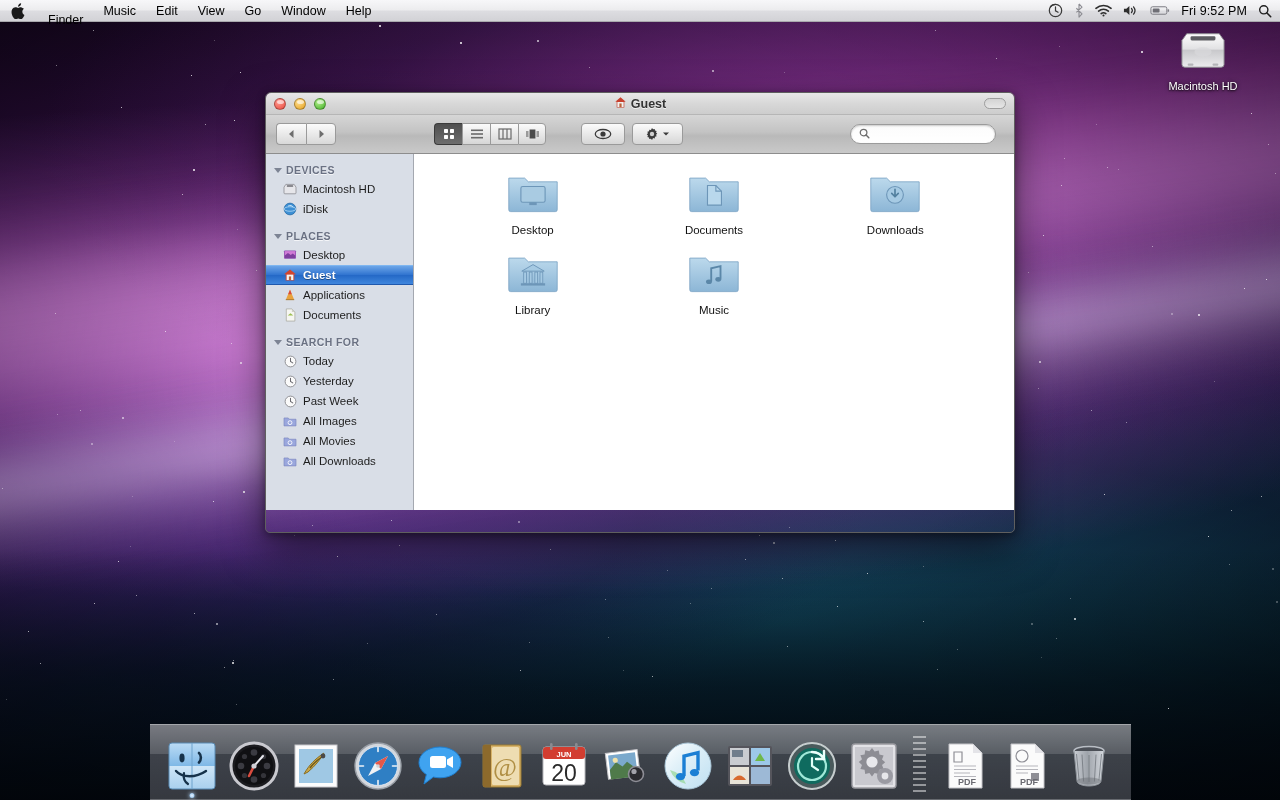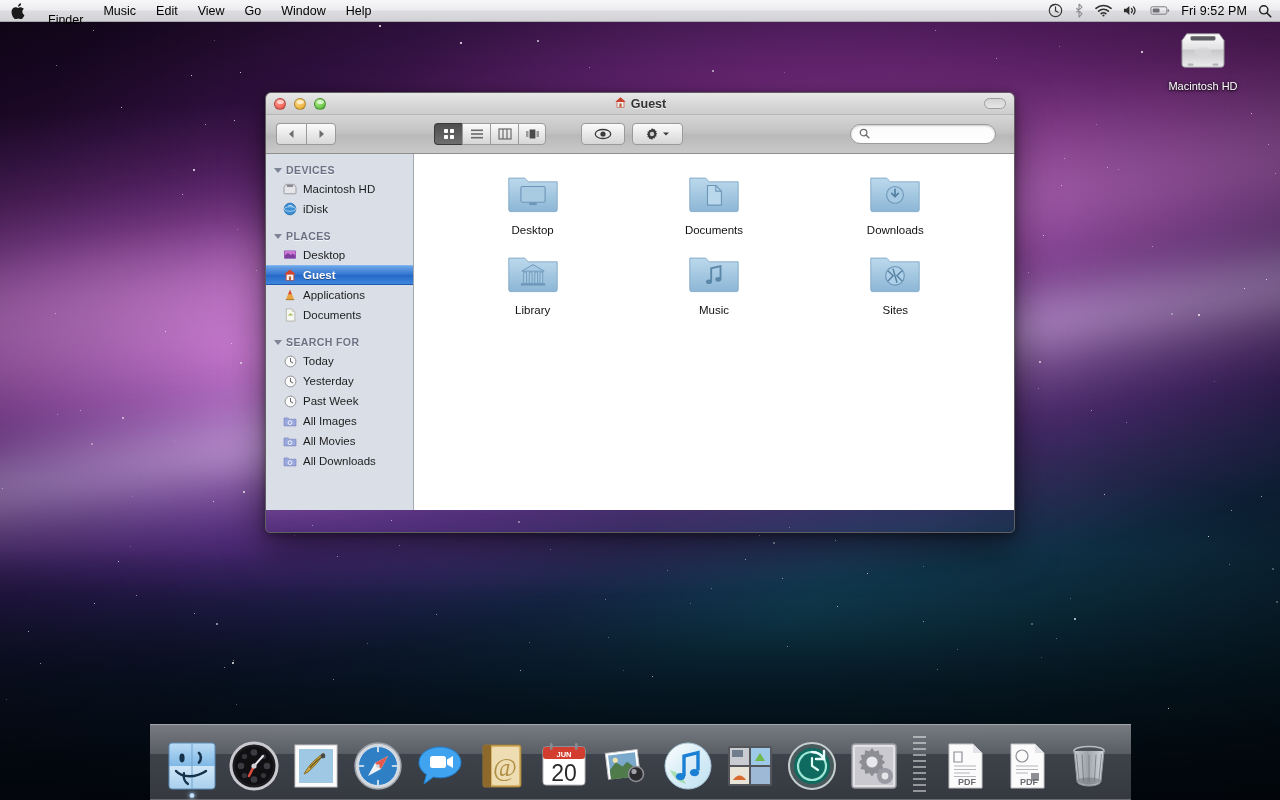--- a/index.html
+++ b/index.html
@@ -778,16 +778,6 @@
 
 
 
-        <div class="cell">
-          <span>
-            <svg width="54" height="46" viewBox="0 0 58 48">
-              <path d="M3 8h17l4 4h31v30a2 2 0 0 1-2 2H5a2 2 0 0 1-2-2z" fill="url(#fg1)" stroke="#7ba3c4" stroke-width=".9"></path>
-              <circle cx="29" cy="27" r="10" fill="#aed0e8" stroke="#6d96b8" stroke-width="1.3"></circle>
-              <path d="M22 22l5 5-5 5M36 22l-5 5 5 5M27 20l4 14" fill="none" stroke="#54809f" stroke-width="1.5" stroke-linecap="round"></path>
-            </svg>
-          </span>
-          <span class="folder-lbl">Sites</span>
-        </div>
 
       </div>
     </div>

